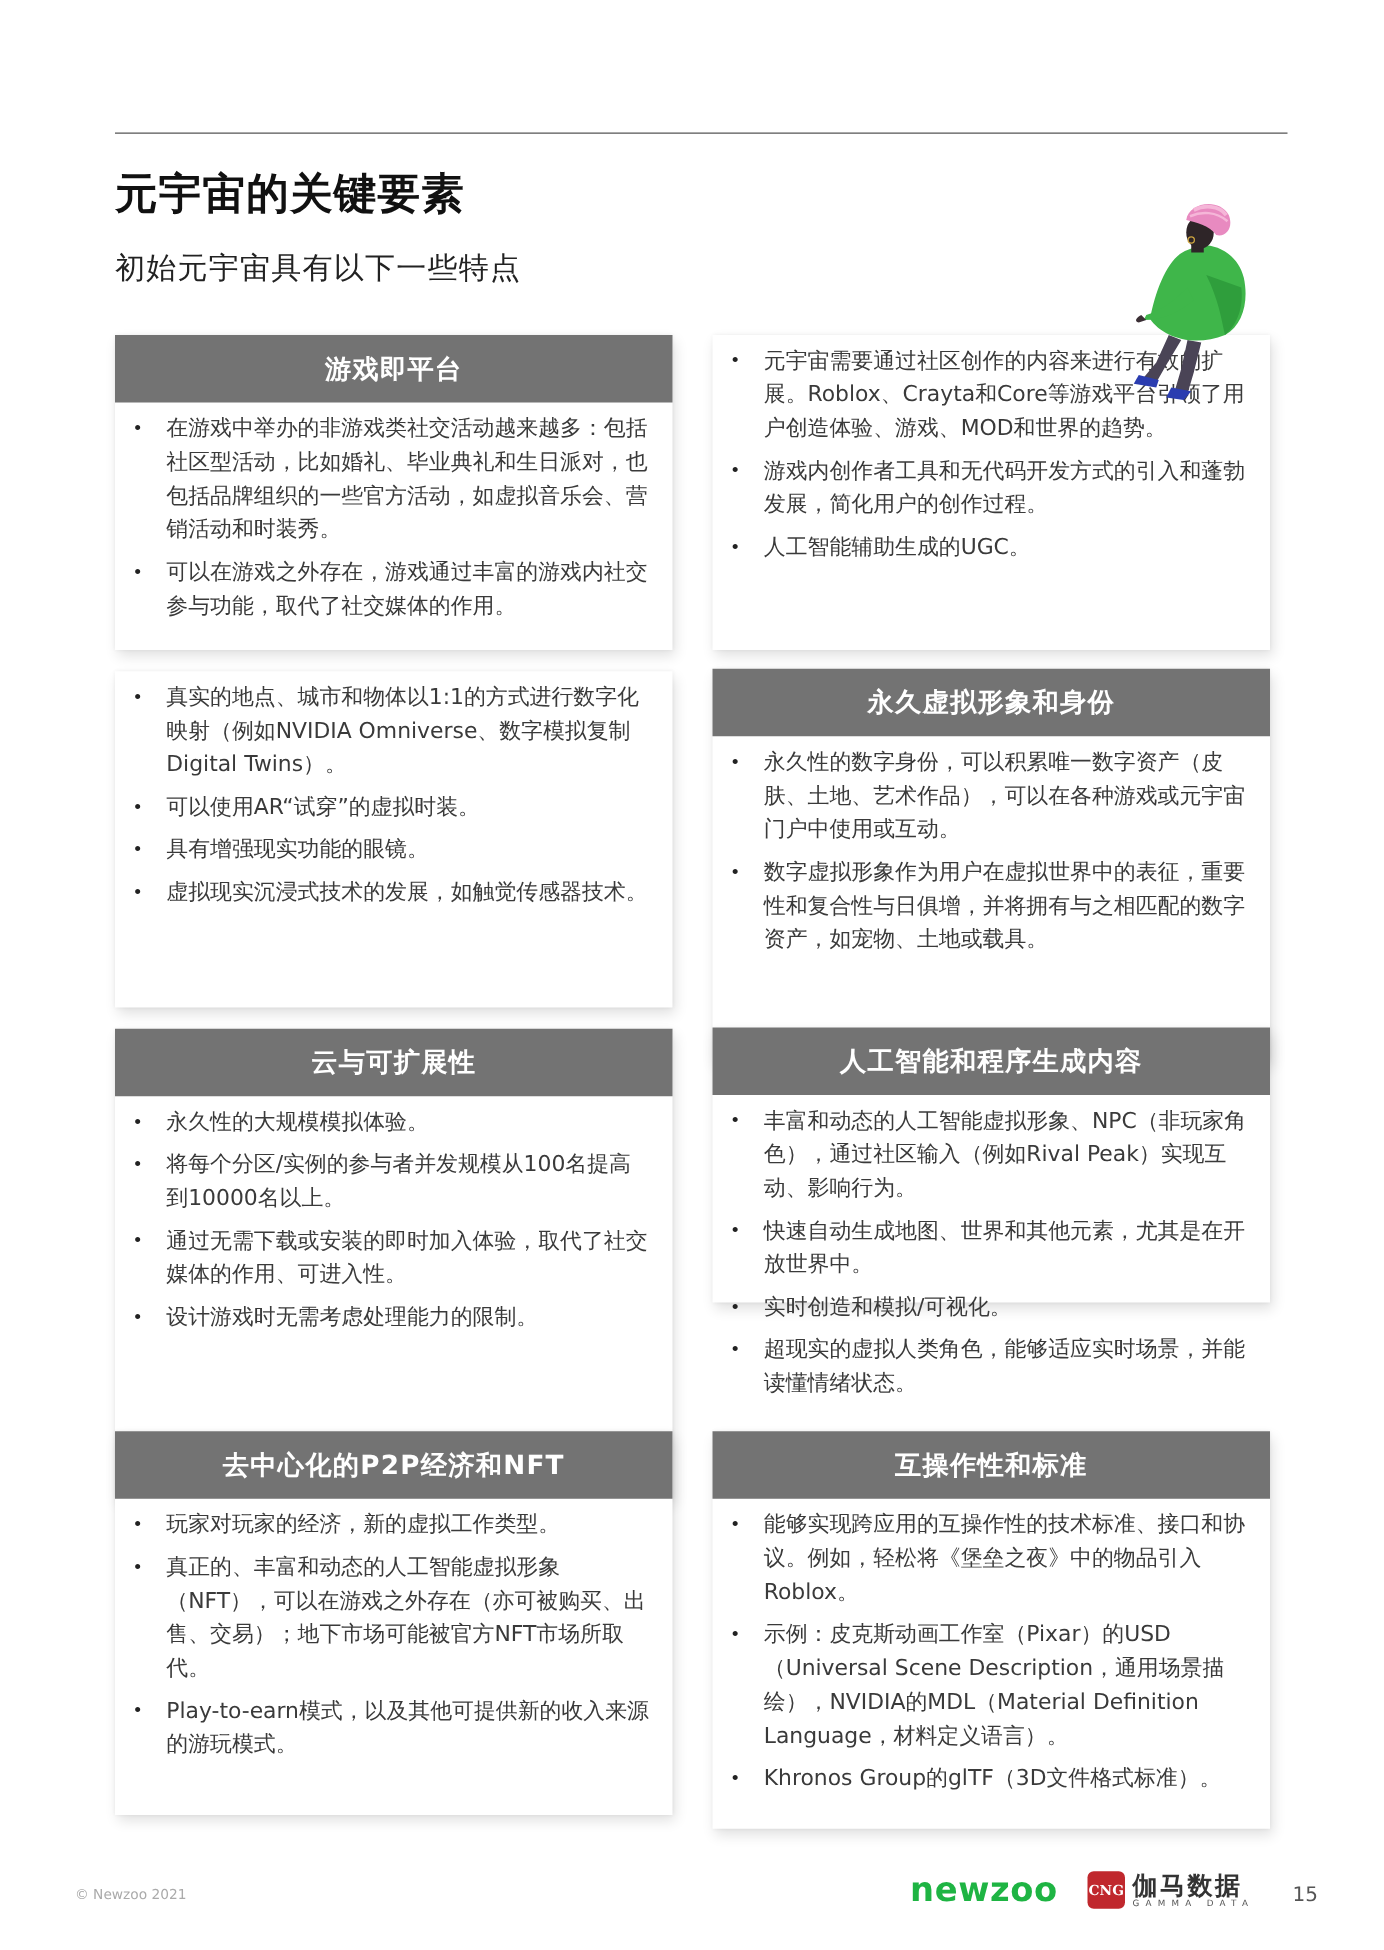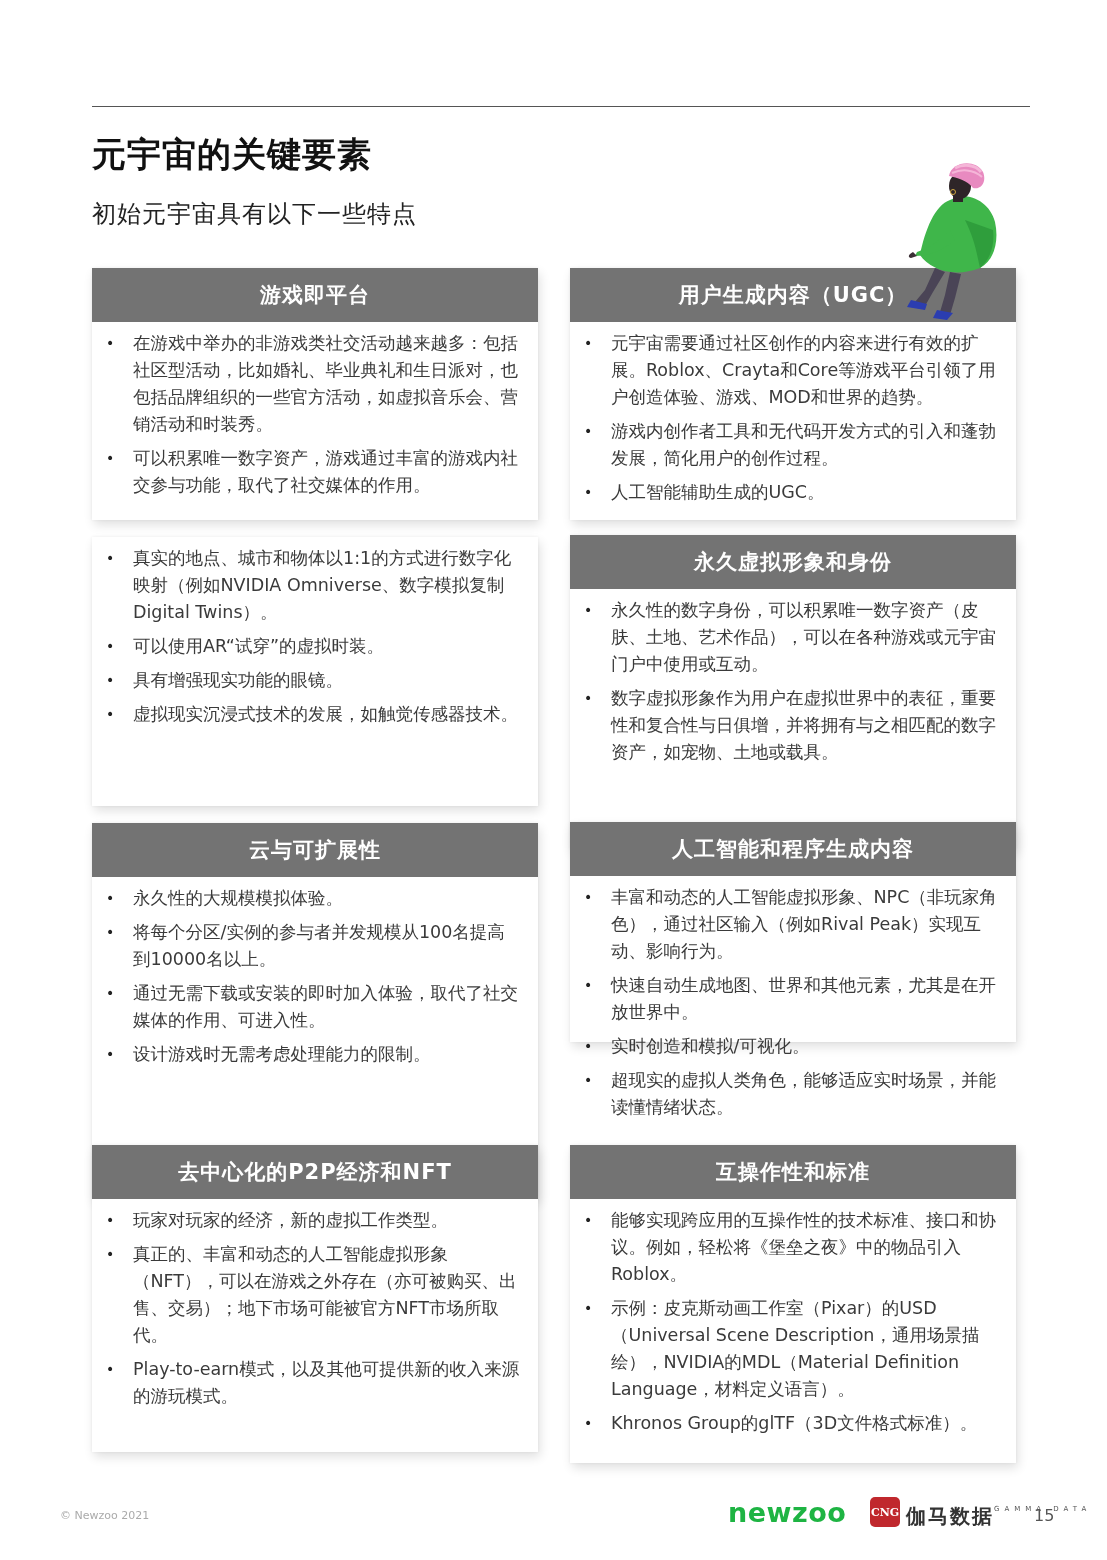--- a/index.html
+++ b/index.html
@@ -85,7 +85,6 @@
 </section>
 
 <section class="card" id="c1">
-  <div class="card-header">用户生成内容（UGC）</div>
   <div class="card-body">
     <div class="bullet">
         <span class="bullet-dot">•</span>

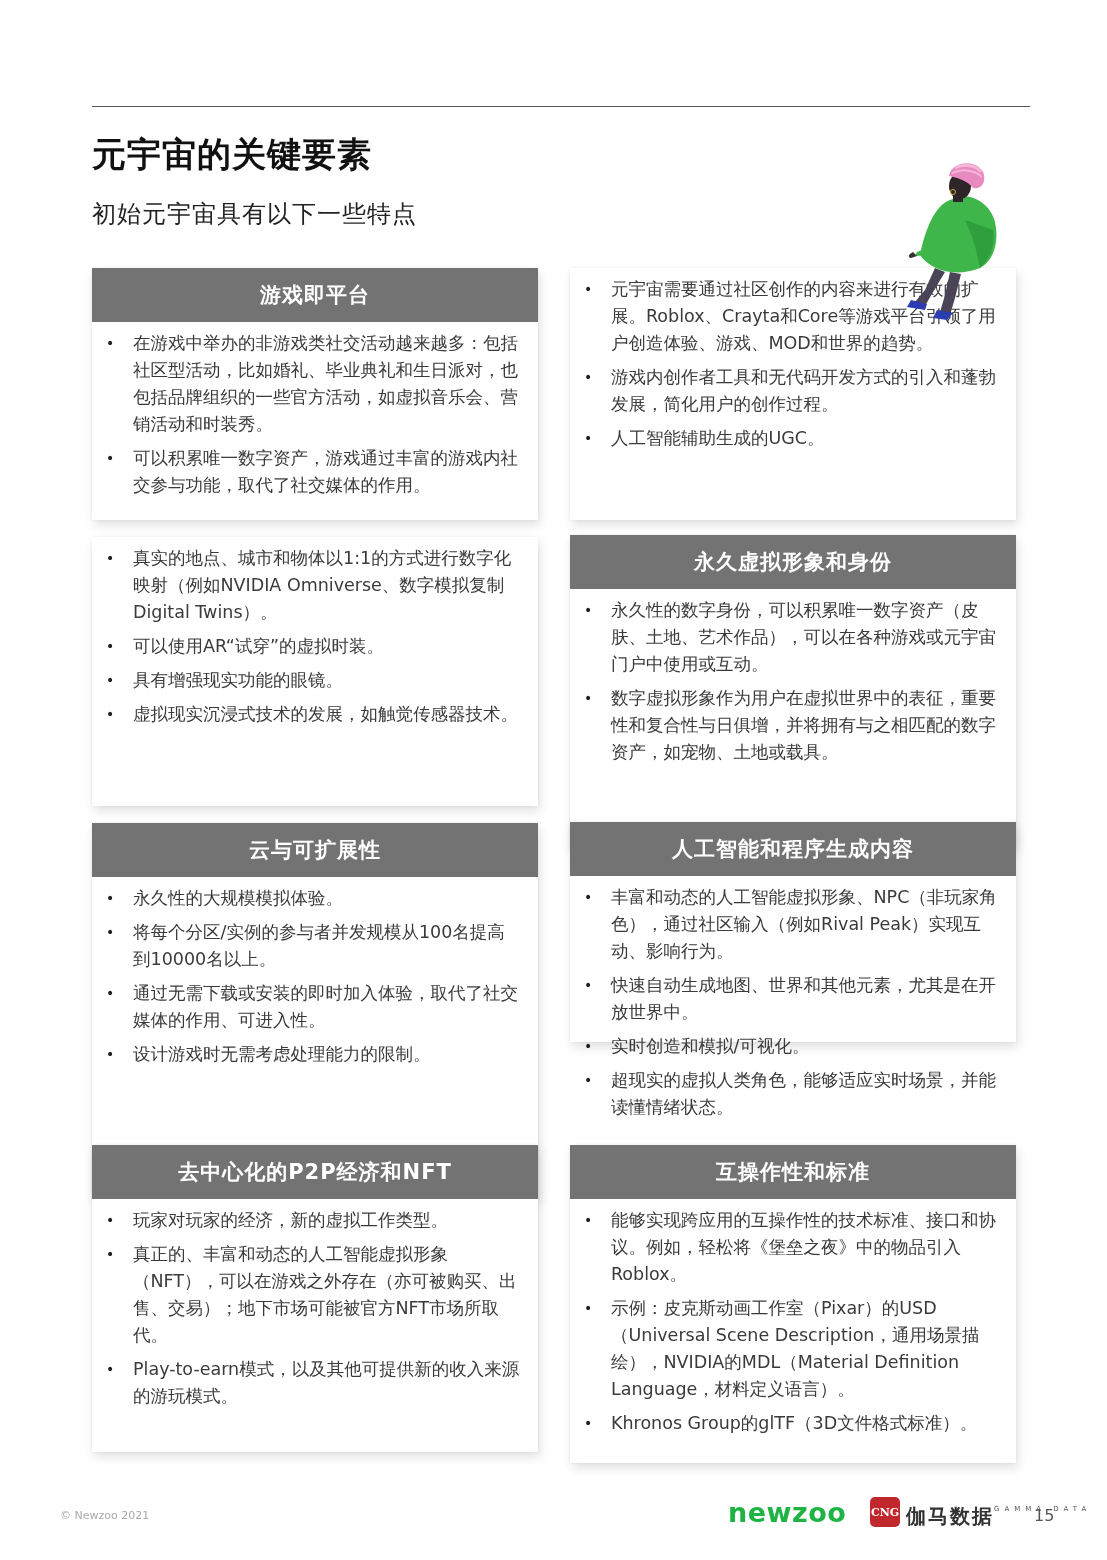--- a/index.html
+++ b/index.html
@@ -79,7 +79,7 @@
       </div>
     <div class="bullet">
         <span class="bullet-dot">•</span>
-        <span class="bullet-text">可以积累唯一数字资产，游戏通过丰富的游戏内社交参与功能，取代了社交媒体的作用。</span>
+        <span class="bullet-text">可以在游戏之外存在，游戏通过丰富的游戏内社交参与功能，取代了社交媒体的作用。</span>
       </div>
   </div>
 </section>

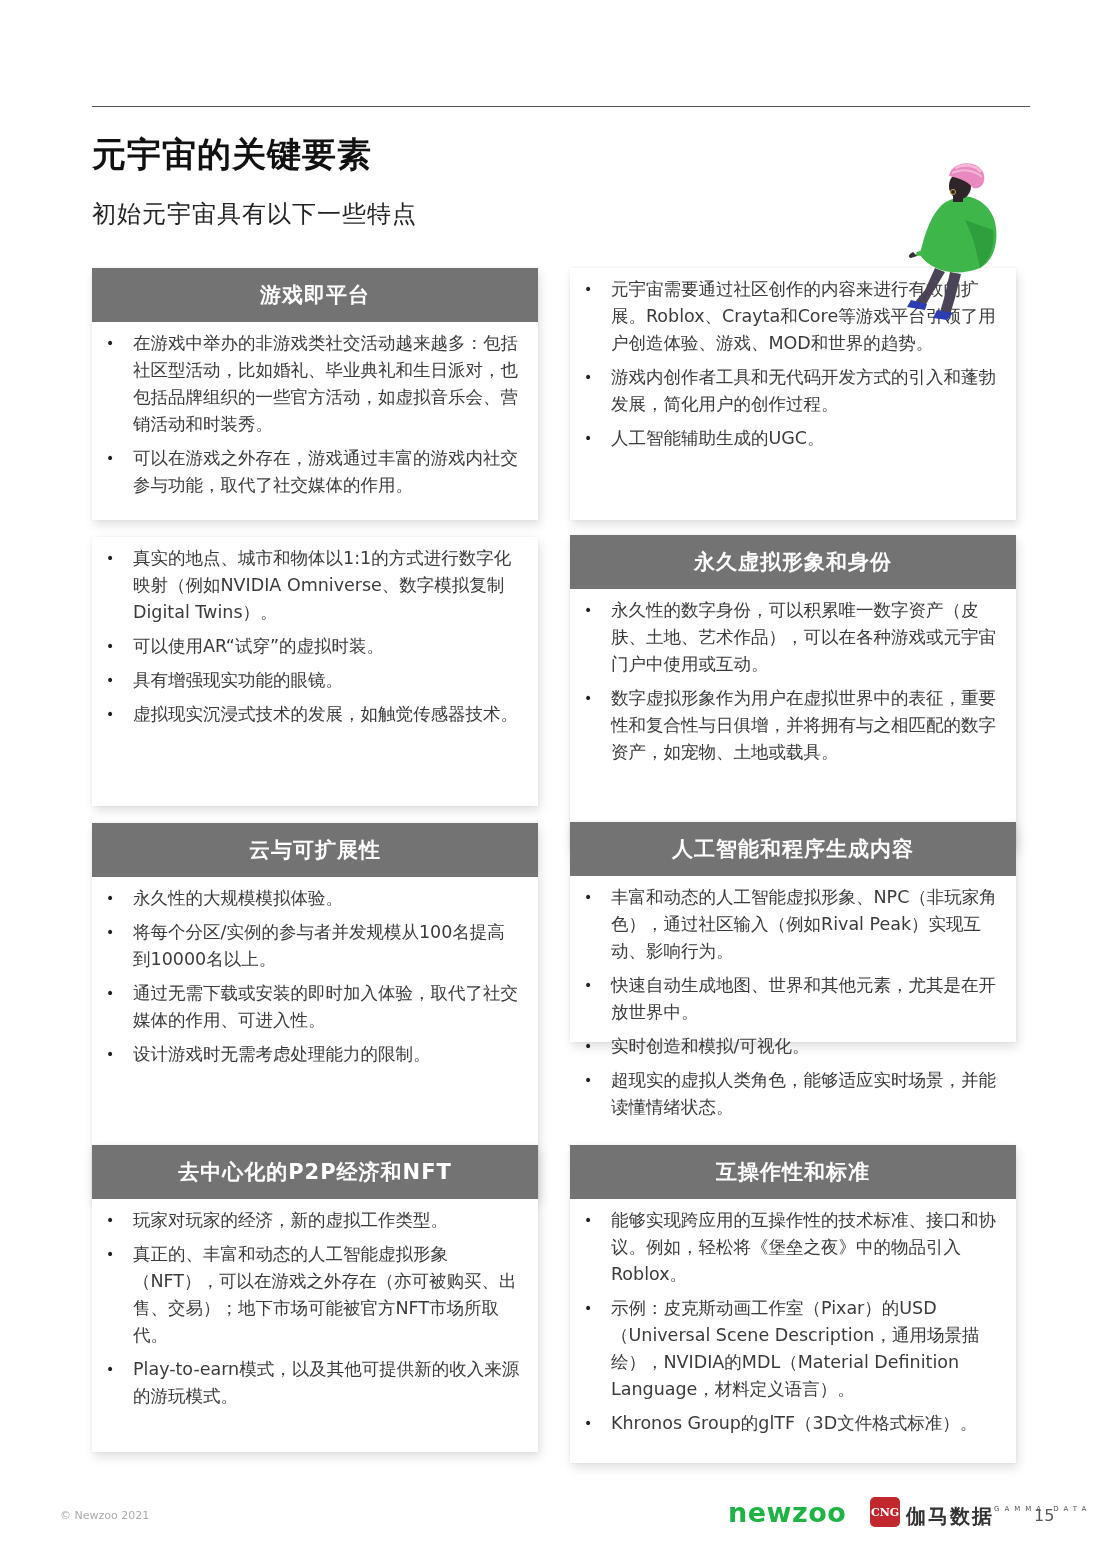--- a/index.html
+++ b/index.html
@@ -33,7 +33,7 @@
 
   .footer-copy { position: absolute; left: 60px; top: 1509px; font-size: 11px; color: #aaa; }
   .footer-newzoo { position: absolute; left: 728px; top: 1497px; font-size: 27px; font-weight: bold; color: #1eb443; letter-spacing: 0.5px; }
-  .footer-gamma { position: absolute; left: 870px; top: 1497px; display: flex; align-items: flex-end; }
+  .footer-gamma { position: absolute; left: 870px; top: 1497px; display: flex; align-items: flex-start; }
   .gamma-badge { width: 30px; height: 30px; border-radius: 5px; background: #c0282d; color: #fff; font-size: 11px; font-weight: bold;
                  display: flex; align-items: center; justify-content: center; font-family: "DejaVu Serif", serif; }
   .gamma-text { margin-left: 6px; display: flex; flex-direction: row; }

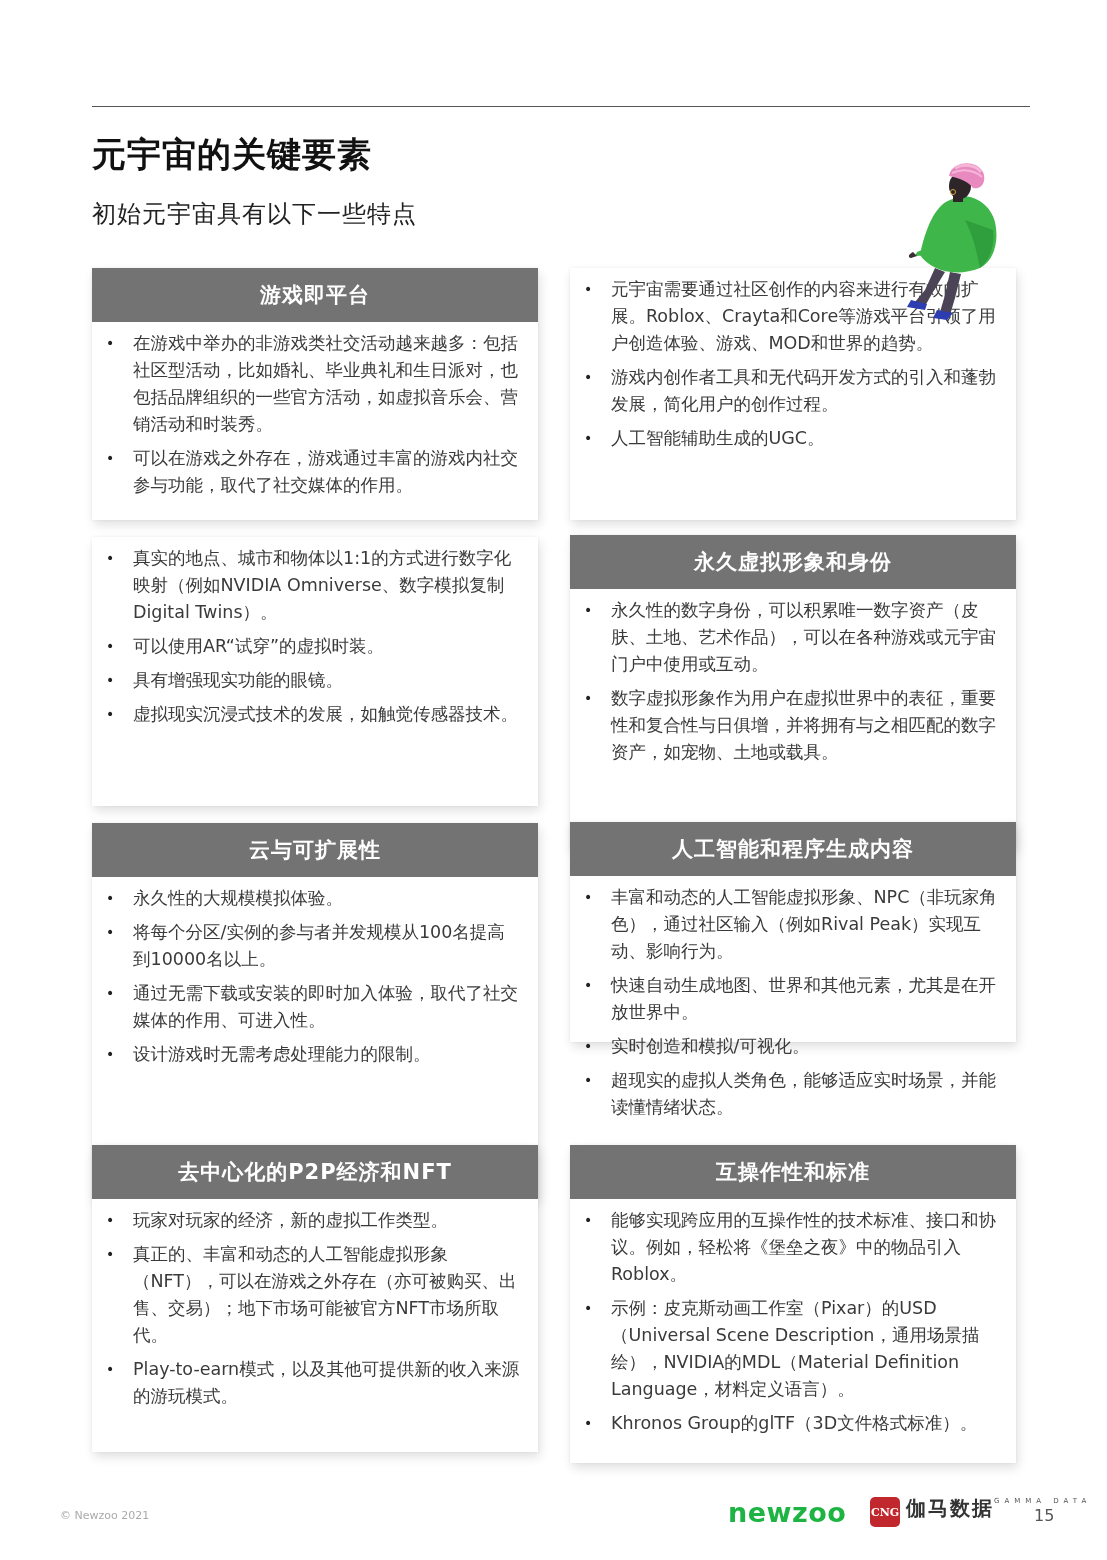--- a/index.html
+++ b/index.html
@@ -36,7 +36,7 @@
   .footer-gamma { position: absolute; left: 870px; top: 1497px; display: flex; align-items: flex-start; }
   .gamma-badge { width: 30px; height: 30px; border-radius: 5px; background: #c0282d; color: #fff; font-size: 11px; font-weight: bold;
                  display: flex; align-items: center; justify-content: center; font-family: "DejaVu Serif", serif; }
-  .gamma-text { margin-left: 6px; display: flex; flex-direction: row; }
+  .gamma-text { margin-left: 6px; display: flex; flex-direction: column; }
   .gamma-cn { font-size: 20px; font-weight: bold; color: #333; letter-spacing: 2px; line-height: 22px; font-family: "DejaVu Serif", serif; }
   .gamma-en { font-size: 7px; color: #555; letter-spacing: 5px; line-height: 9px; }
   .page-number { position: absolute; left: 1034px; top: 1506px; font-size: 16px; color: #555; }

